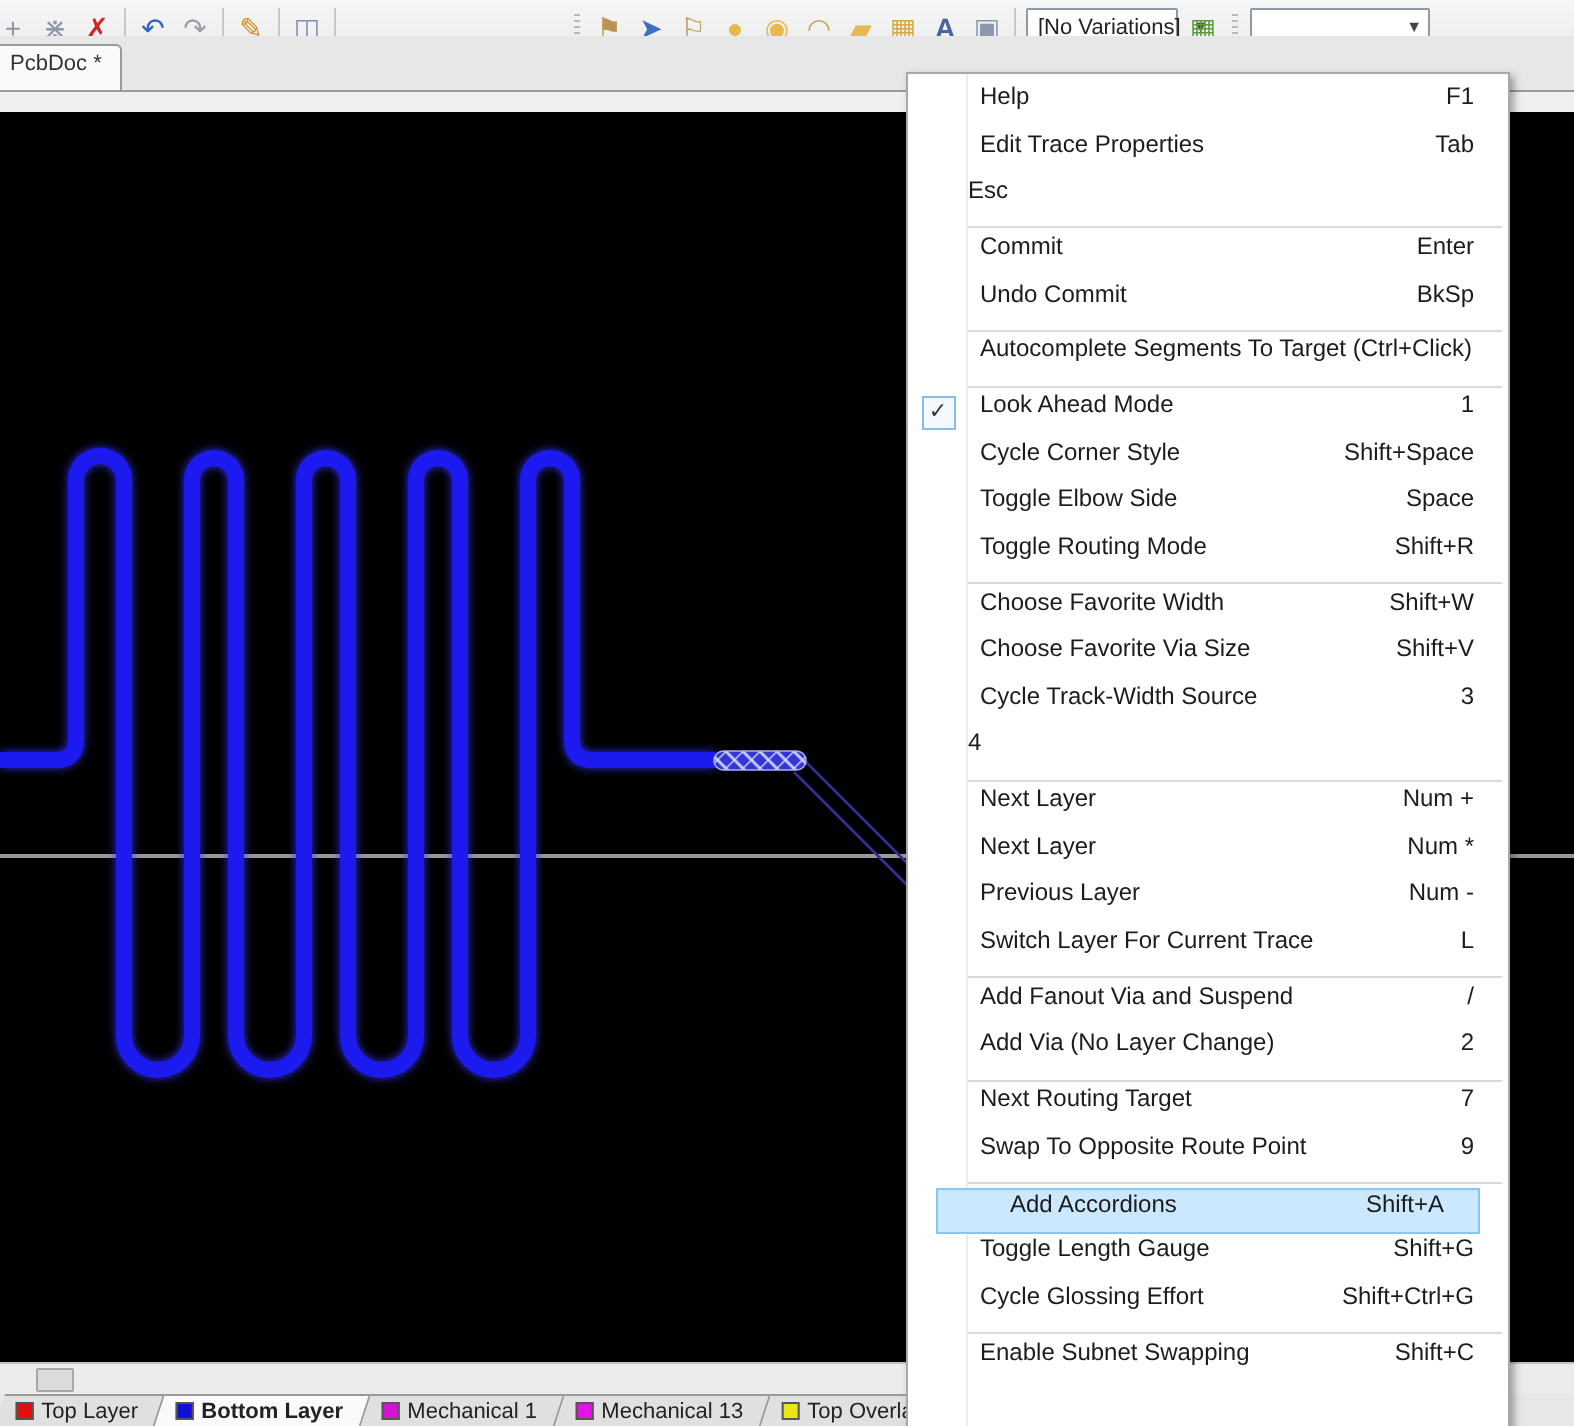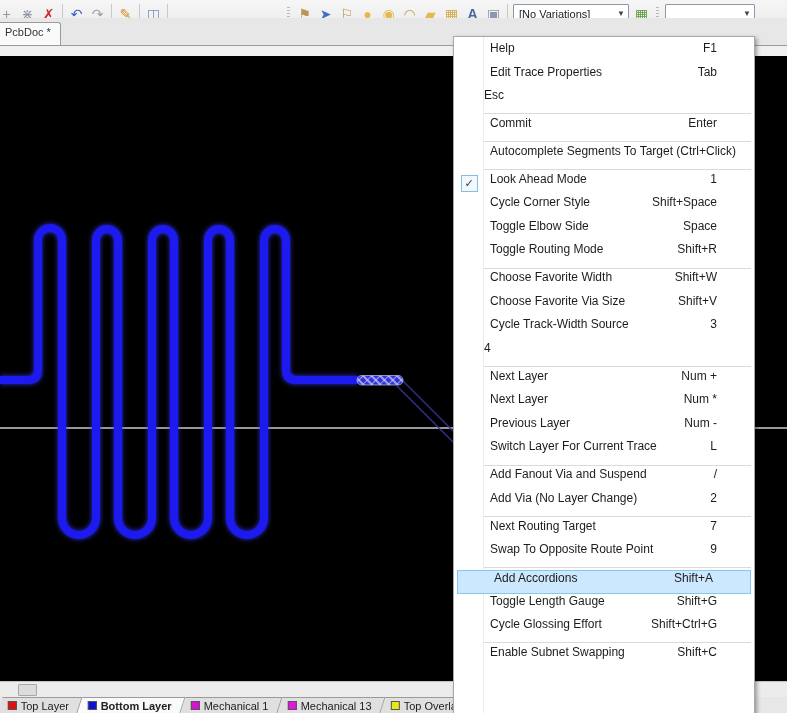--- a/index.html
+++ b/index.html
@@ -135,7 +135,7 @@
         <span>▣</span>
       </div>
       <div class="tb-sep"></div>
-      <div class="tb-combo" style="width: 116px;">
+      <div class="tb-combo" style="width: 76px;">
         <span>[No Variations]</span>
         <span class="arrow">▼</span>
       </div>

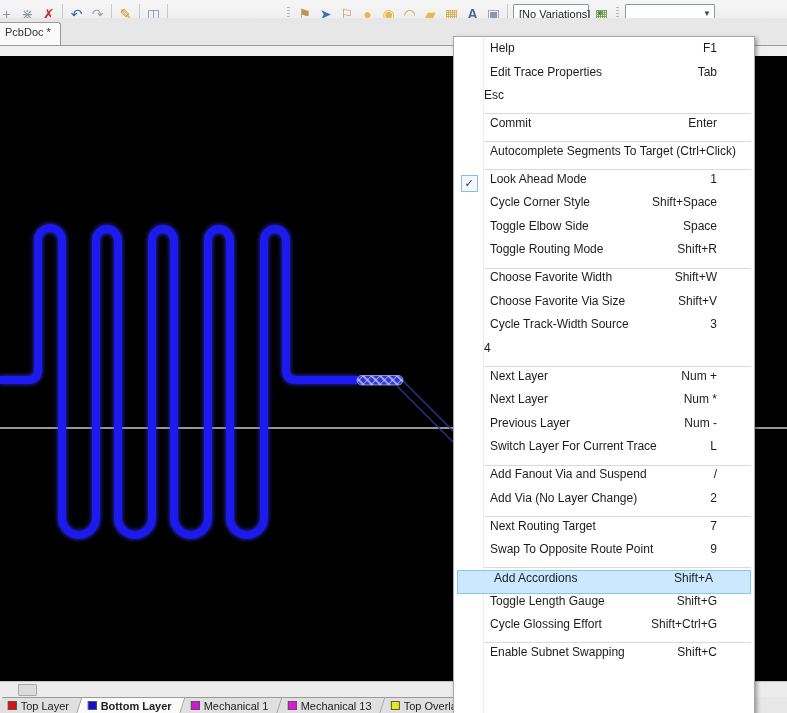--- a/index.html
+++ b/index.html
@@ -63,7 +63,7 @@
   .menu-item .chk { width:17px; height:17px; border:1px solid #86bde4; background:#f2f8fd;
     font-size:11px; line-height:15px; text-align:center; color:#333; }
   .menu-item .lab { flex:1 1 auto; padding-left:6px; white-space:nowrap; }
-  .menu-item .sc  { flex:0 0 auto; padding-right:37px; text-align:right; white-space:nowrap; }
+  .menu-item .sc  { flex:0 0 auto; padding-right:17px; text-align:right; white-space:nowrap; }
   .menu-item.hl { background:#cbe8ff; border:1px solid #84c7f0; margin:0 3px;
     height:23.6px; }
   .menu-sep { height:1px; background:#dadada; margin:1.6px 3px 1.6px 30px; }

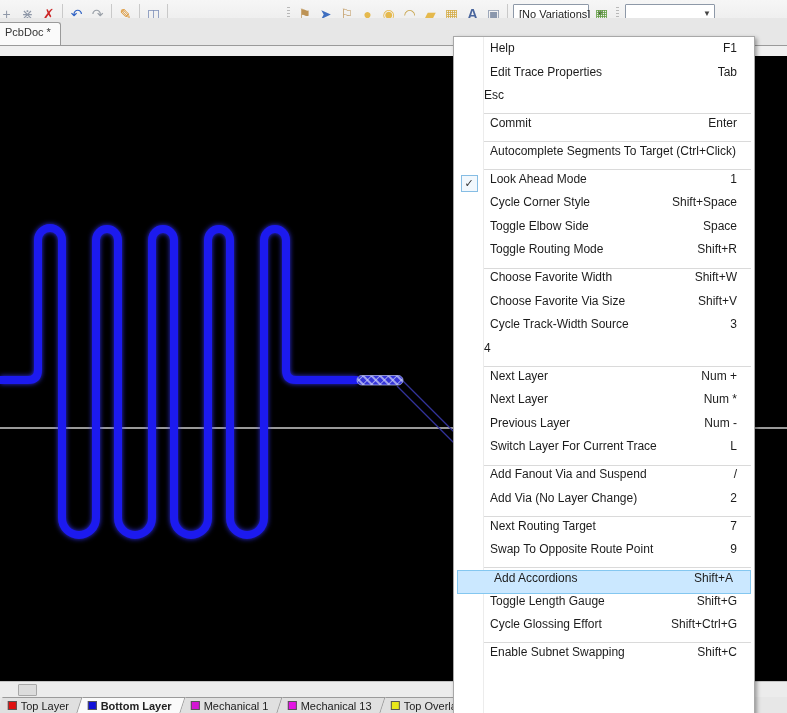--- a/index.html
+++ b/index.html
@@ -232,6 +232,11 @@
           <span class="lab">Commit</span>
           <span class="sc">Enter</span>
         </div>
+        <div class="menu-item">
+          <span class="gut"></span>
+          <span class="lab">Undo Commit</span>
+          <span class="sc">BkSp</span>
+        </div>
         <div class="menu-sep"></div>
         <div class="menu-item">
           <span class="gut"></span>

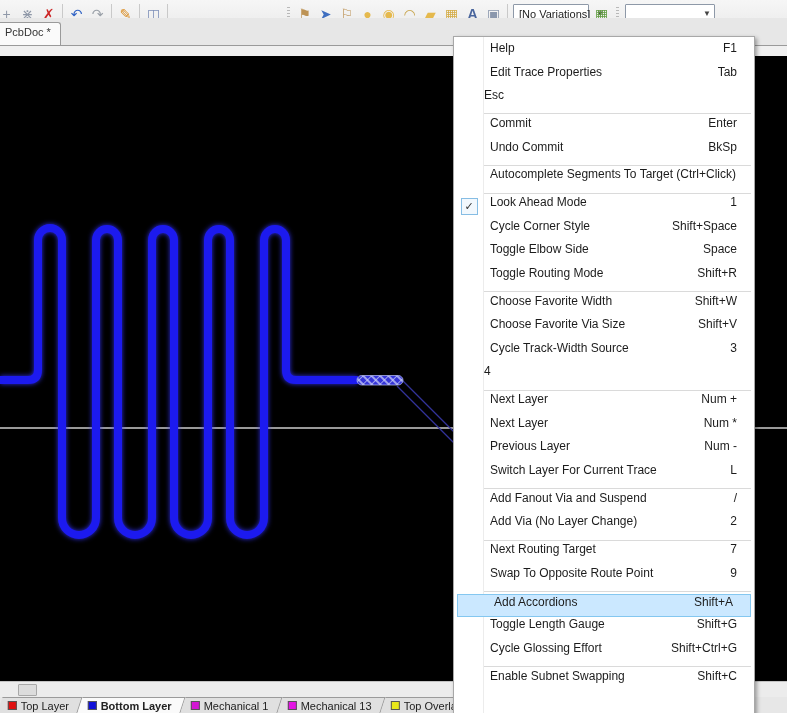--- a/index.html
+++ b/index.html
@@ -64,7 +64,7 @@
     font-size:11px; line-height:15px; text-align:center; color:#333; }
   .menu-item .lab { flex:1 1 auto; padding-left:6px; white-space:nowrap; }
   .menu-item .sc  { flex:0 0 auto; padding-right:17px; text-align:right; white-space:nowrap; }
-  .menu-item.hl { background:#cbe8ff; border:1px solid #84c7f0; margin:0 3px;
+  .menu-item.hl { background:#cbe8ff; border:1px solid #84c7f0; margin:0 14px;
     height:23.6px; }
   .menu-sep { height:1px; background:#dadada; margin:1.6px 3px 1.6px 30px; }
 </style>

